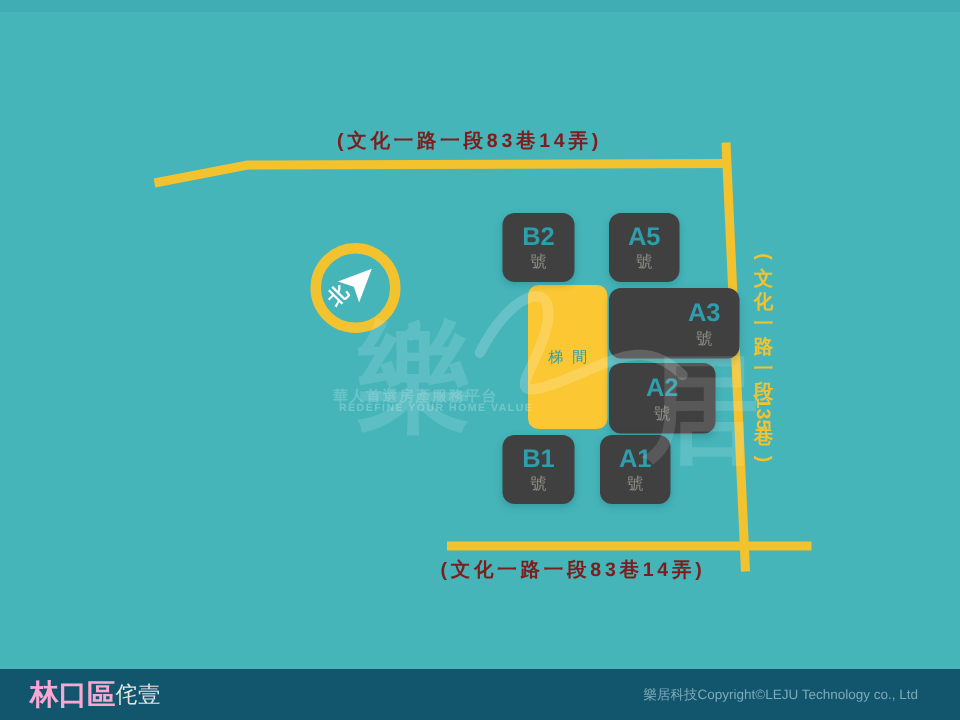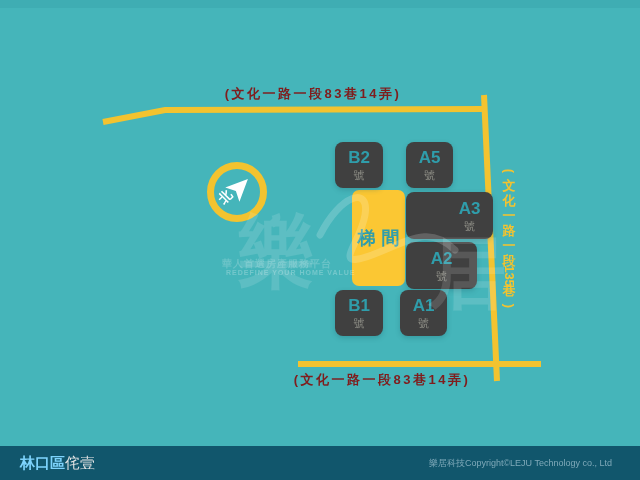--- a/index.html
+++ b/index.html
@@ -48,7 +48,7 @@
     display:flex;align-items:center;justify-content:center;
   }
   .stairwell span{
-    color:#2f9dab;font-size:18px;font-weight:bold;letter-spacing:6px;
+    color:#2f9dab;font-size:10px;font-weight:normal;letter-spacing:6px;
     margin-right:-6px;
   }
   

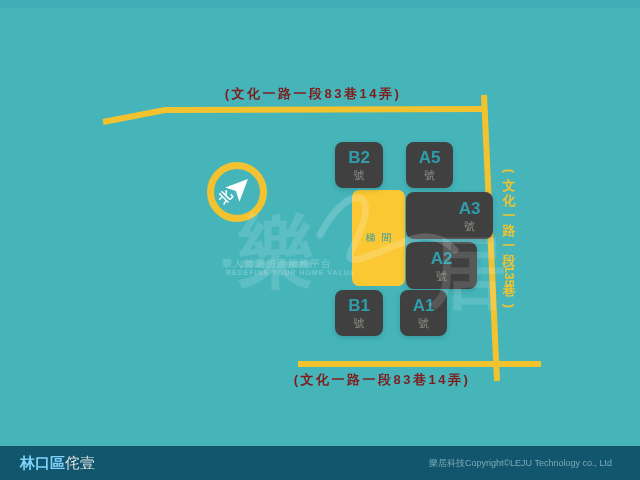--- a/index.html
+++ b/index.html
@@ -63,7 +63,7 @@
     position:absolute;left:0;bottom:0;width:640px;height:34px;background:#11566c;
     display:flex;align-items:center;z-index:6;
   }
-  .footer .district{color:#7dd3fc;font-size:15px;font-weight:bold;margin-left:20px;}
+  .footer .district{color:#f9a8d4;font-size:19px;font-weight:bold;margin-left:20px;}
   .footer .building{color:#e5e5e5;font-size:15px;font-weight:normal;}
   .footer .copyright{color:#7fa9b9;font-size:9px;margin-left:auto;margin-right:28px;}
 </style>

